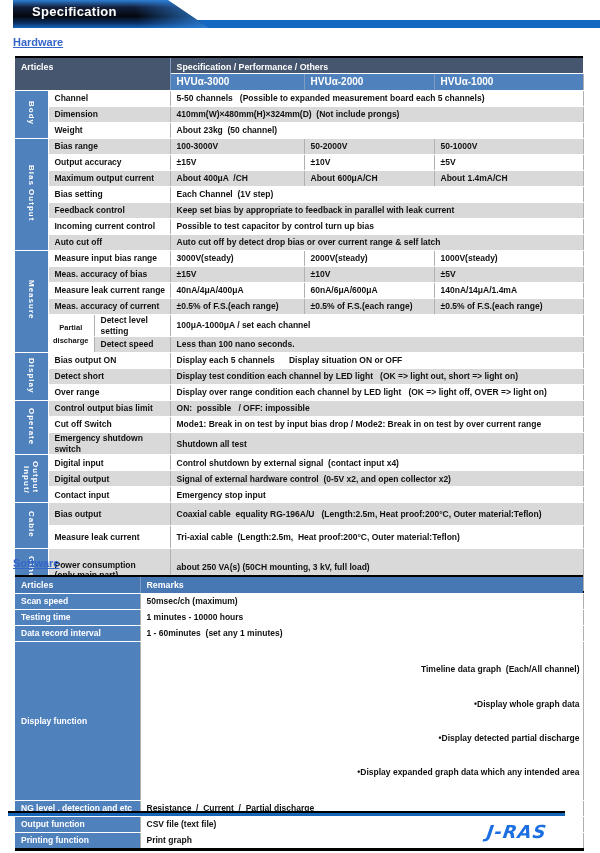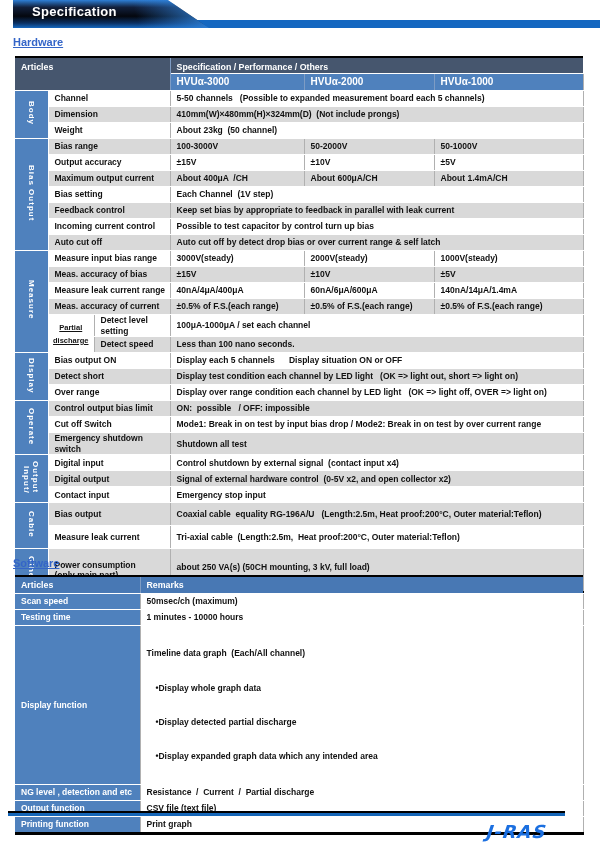--- a/index.html
+++ b/index.html
@@ -52,7 +52,7 @@
   tr.r td{height:15px;}
   tr.tall td{height:22px;}
   tr.xtall td{height:29px;margin-top:10px;}
-  .pd-g{background:#fff;text-align:center;font-size:7.5px;padding:4px 2px;line-height:13px;text-decoration:underline;}
+  .pd-g{background:#fff;text-align:center;font-size:7.5px;padding:4px 2px;line-height:13px;}
   .pd-s{border-left:1px solid #b0b0b0;}
   .last{border-right:1px solid #b0b0b0;}
   

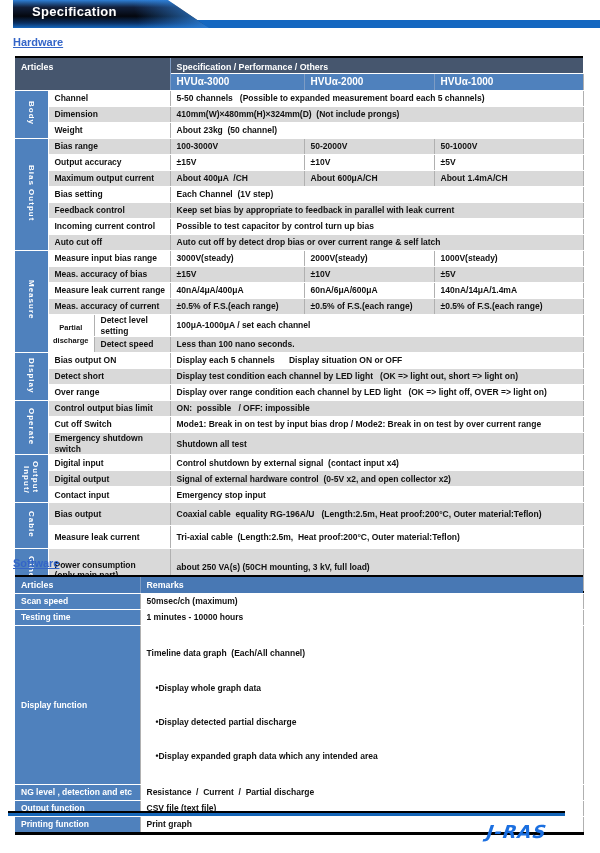--- a/index.html
+++ b/index.html
@@ -266,6 +266,10 @@
     <td class="sw-lab">Testing time</td>
     <td class="sw-val">1 minutes - 10000 hours</td>
   </tr>
+  <tr class="r">
+    <td class="sw-lab">Data record interval</td>
+    <td class="sw-val">1 - 60minutes  (set any 1 minutes)</td>
+  </tr>
   <tr class="g" style="height:56px;">
     <td class="sw-lab">Display function</td>
     <td class="sw-val sw-lines">

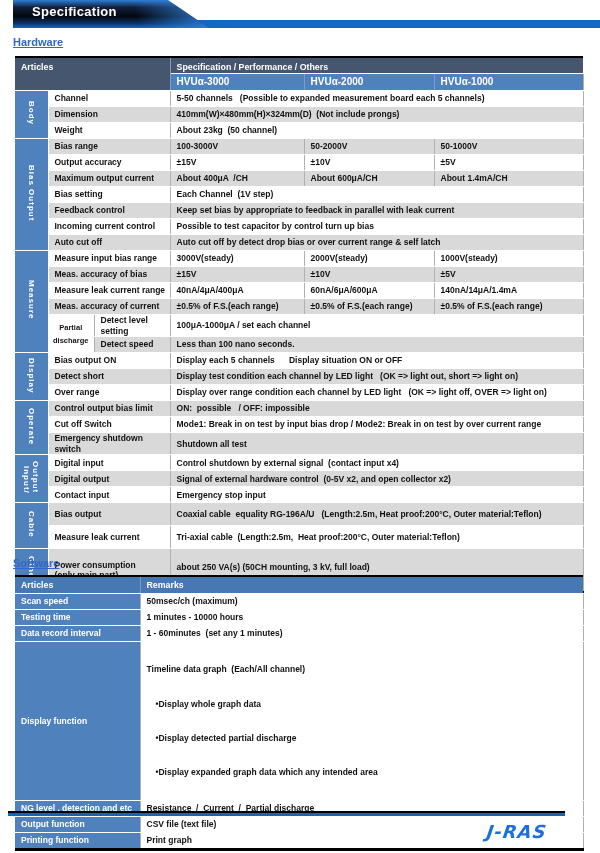--- a/index.html
+++ b/index.html
@@ -59,7 +59,7 @@
   .sw-hdr{background:#4878b4;color:#fff;font-size:8.8px;height:16px;}
   .sw-lab{background:#4f81bd;color:#fff;}
   .sw-val{border-left:1px solid #b0b0b0;border-right:1px solid #b0b0b0;}
-  .sw-lines div{line-height:13px;}
+  .sw-lines div{line-height:13px;text-align:right;}
   .sw-lines div.sub{padding-left:9px;}
   
   .foot-rule{position:absolute;left:8px;top:811px;width:557px;height:5px;

